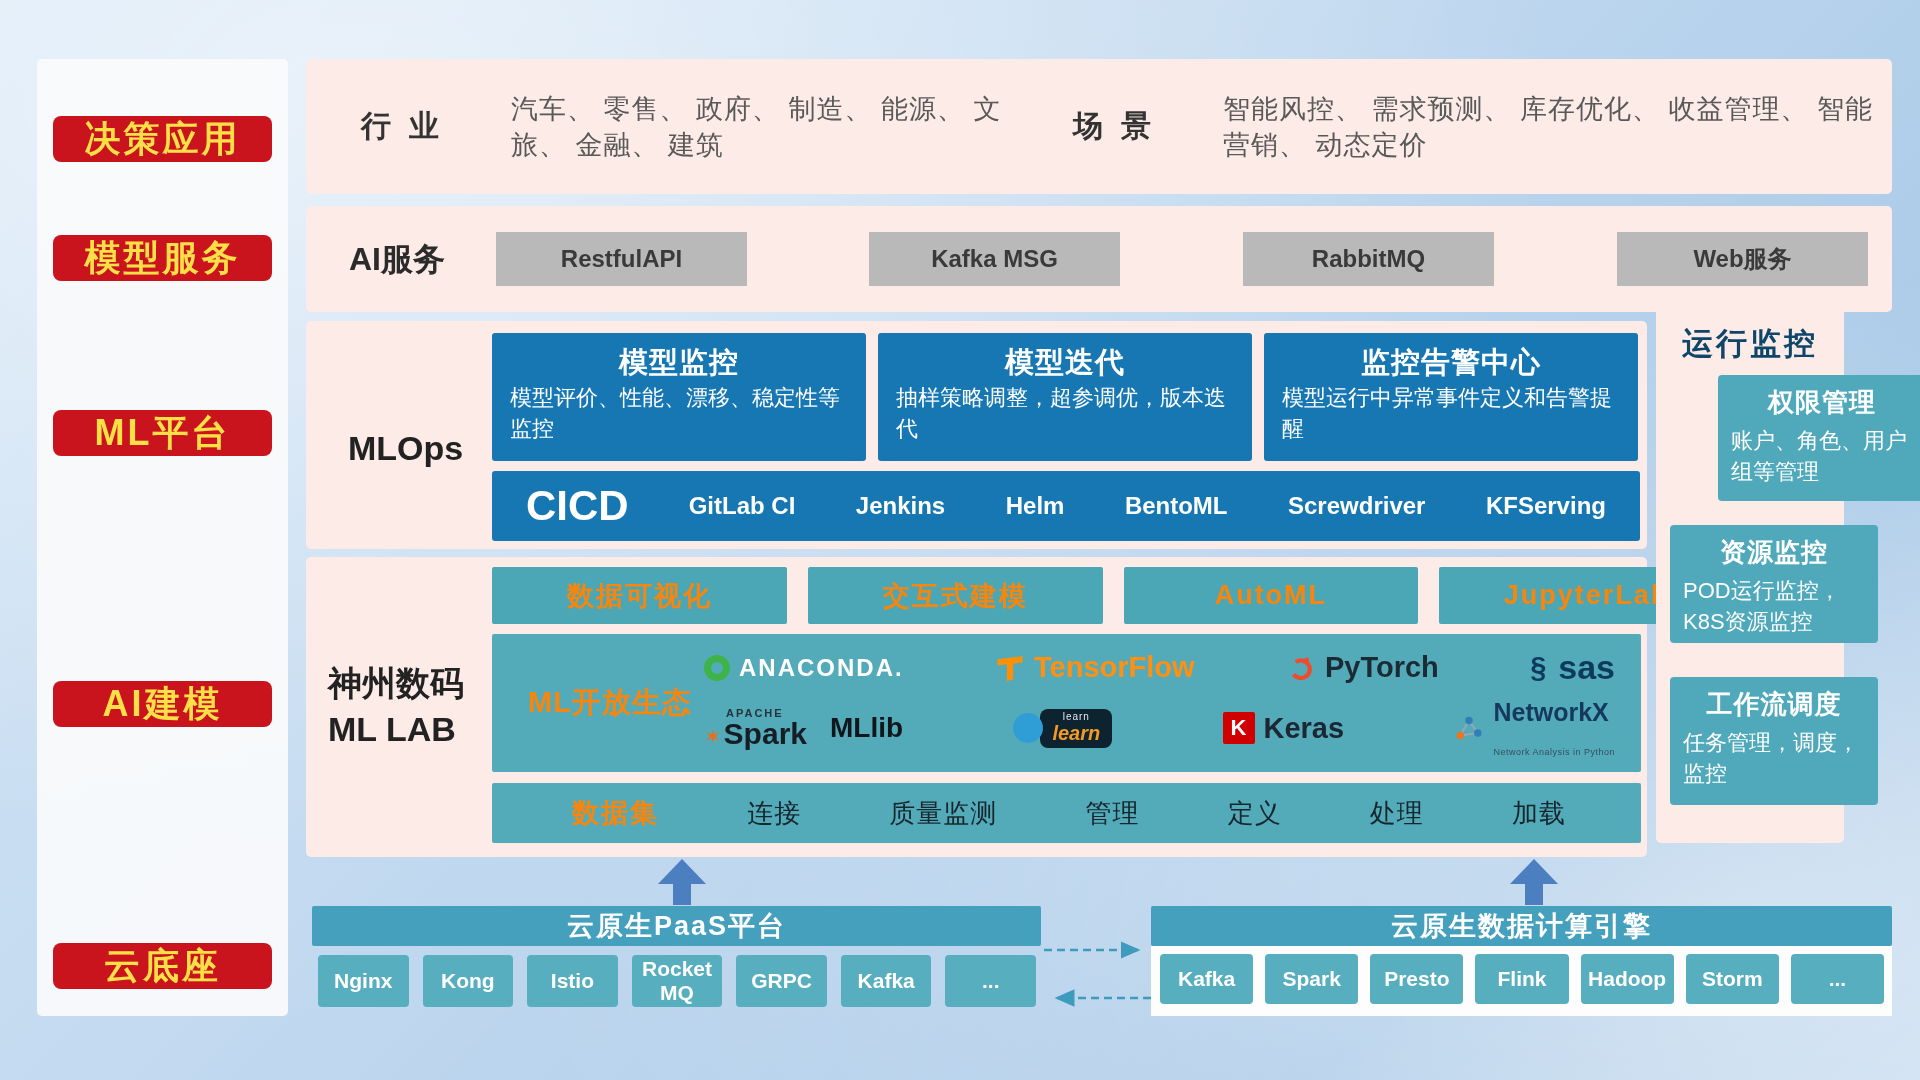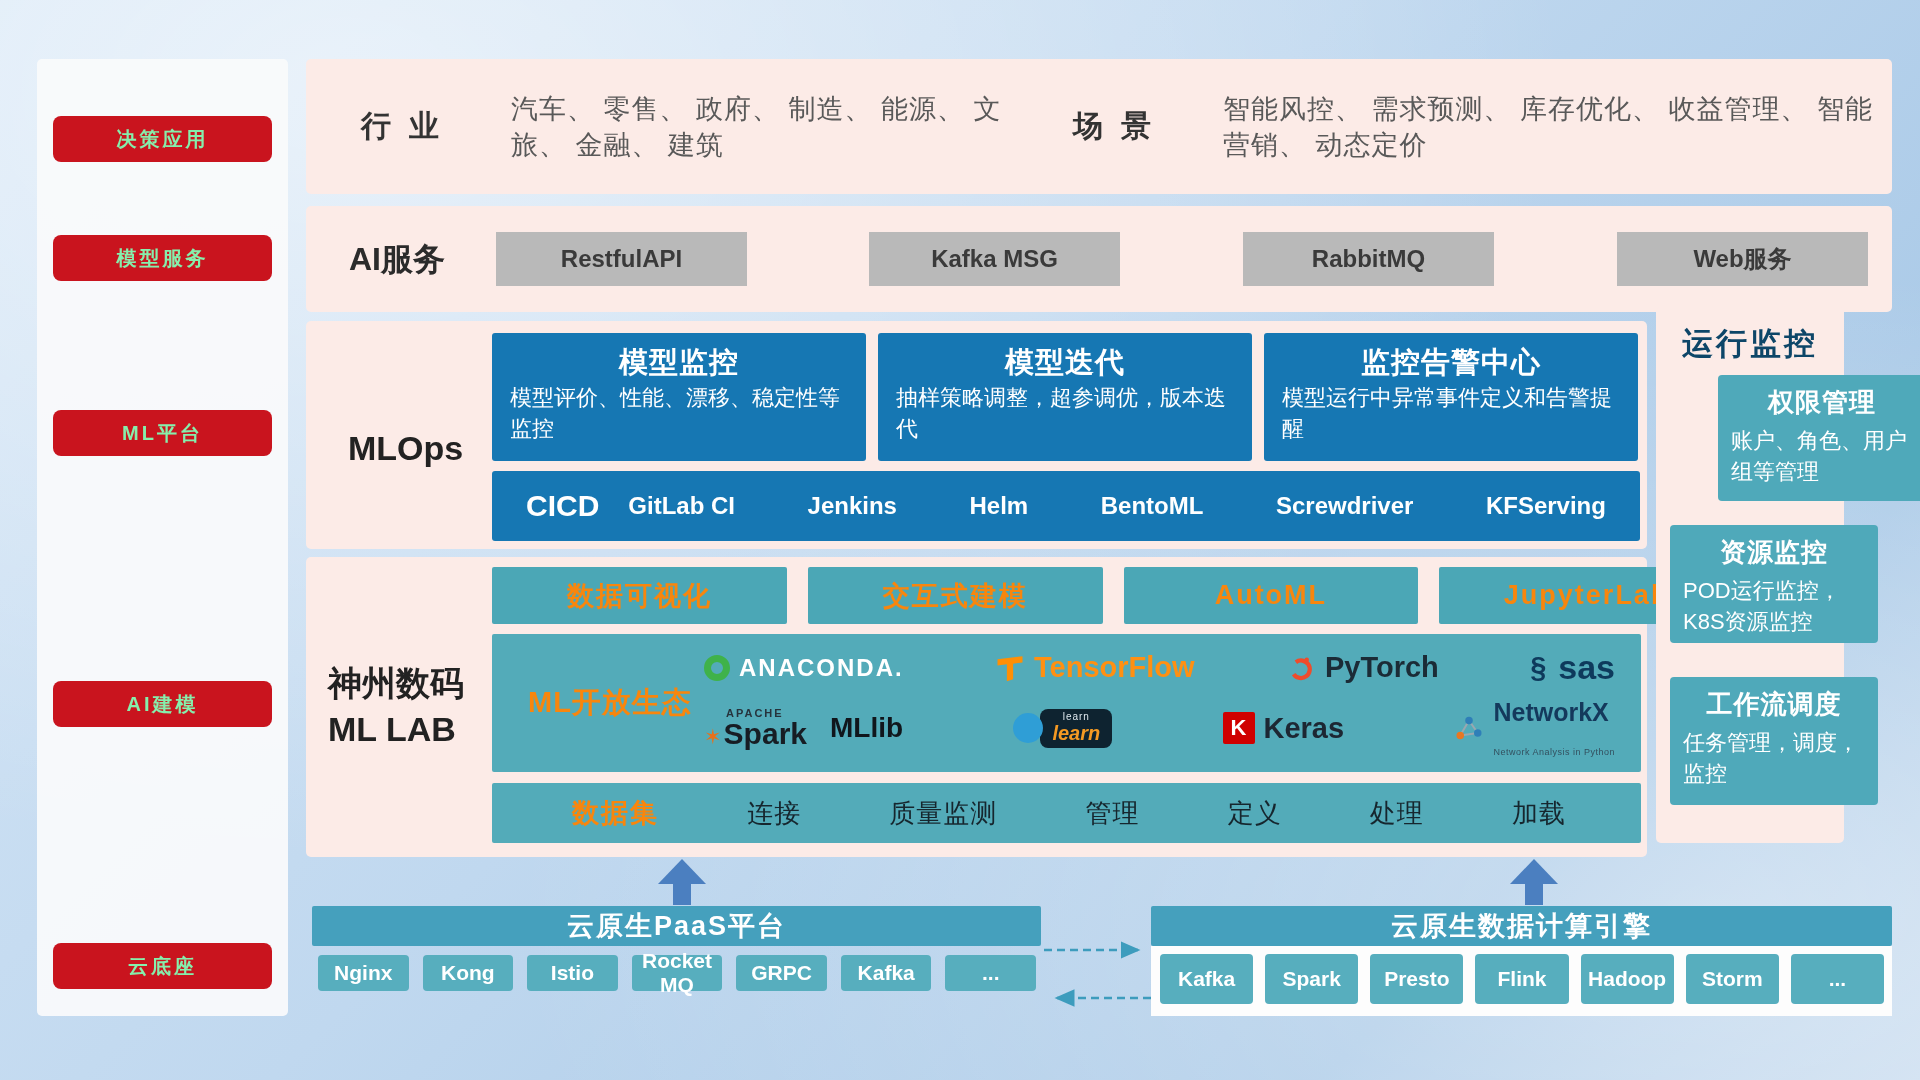--- a/index.html
+++ b/index.html
@@ -14,8 +14,8 @@
   }
   
   .left-rail{position:absolute;left:37px;top:59px;width:251px;height:957px;background:rgba(249,250,251,.95);border-radius:5px;}
-  .rail-btn{position:absolute;left:16px;width:219px;height:46px;background:#c9141e;border-radius:8px;color:#86efac;
-    font-size:20px;font-weight:bold;display:flex;align-items:center;justify-content:center;letter-spacing:3px;}
+  .rail-btn{position:absolute;left:16px;width:219px;height:46px;background:#c9141e;border-radius:8px;color:#fde047;
+    font-size:36px;font-weight:bold;display:flex;align-items:center;justify-content:center;letter-spacing:3px;}
   .rail-btn-0{top:57px;} .rail-btn-1{top:176px;} .rail-btn-2{top:351px;} .rail-btn-3{top:622px;} .rail-btn-4{top:884px;}
   
   .panel{position:absolute;background:#fcebe7;border-radius:5px;}

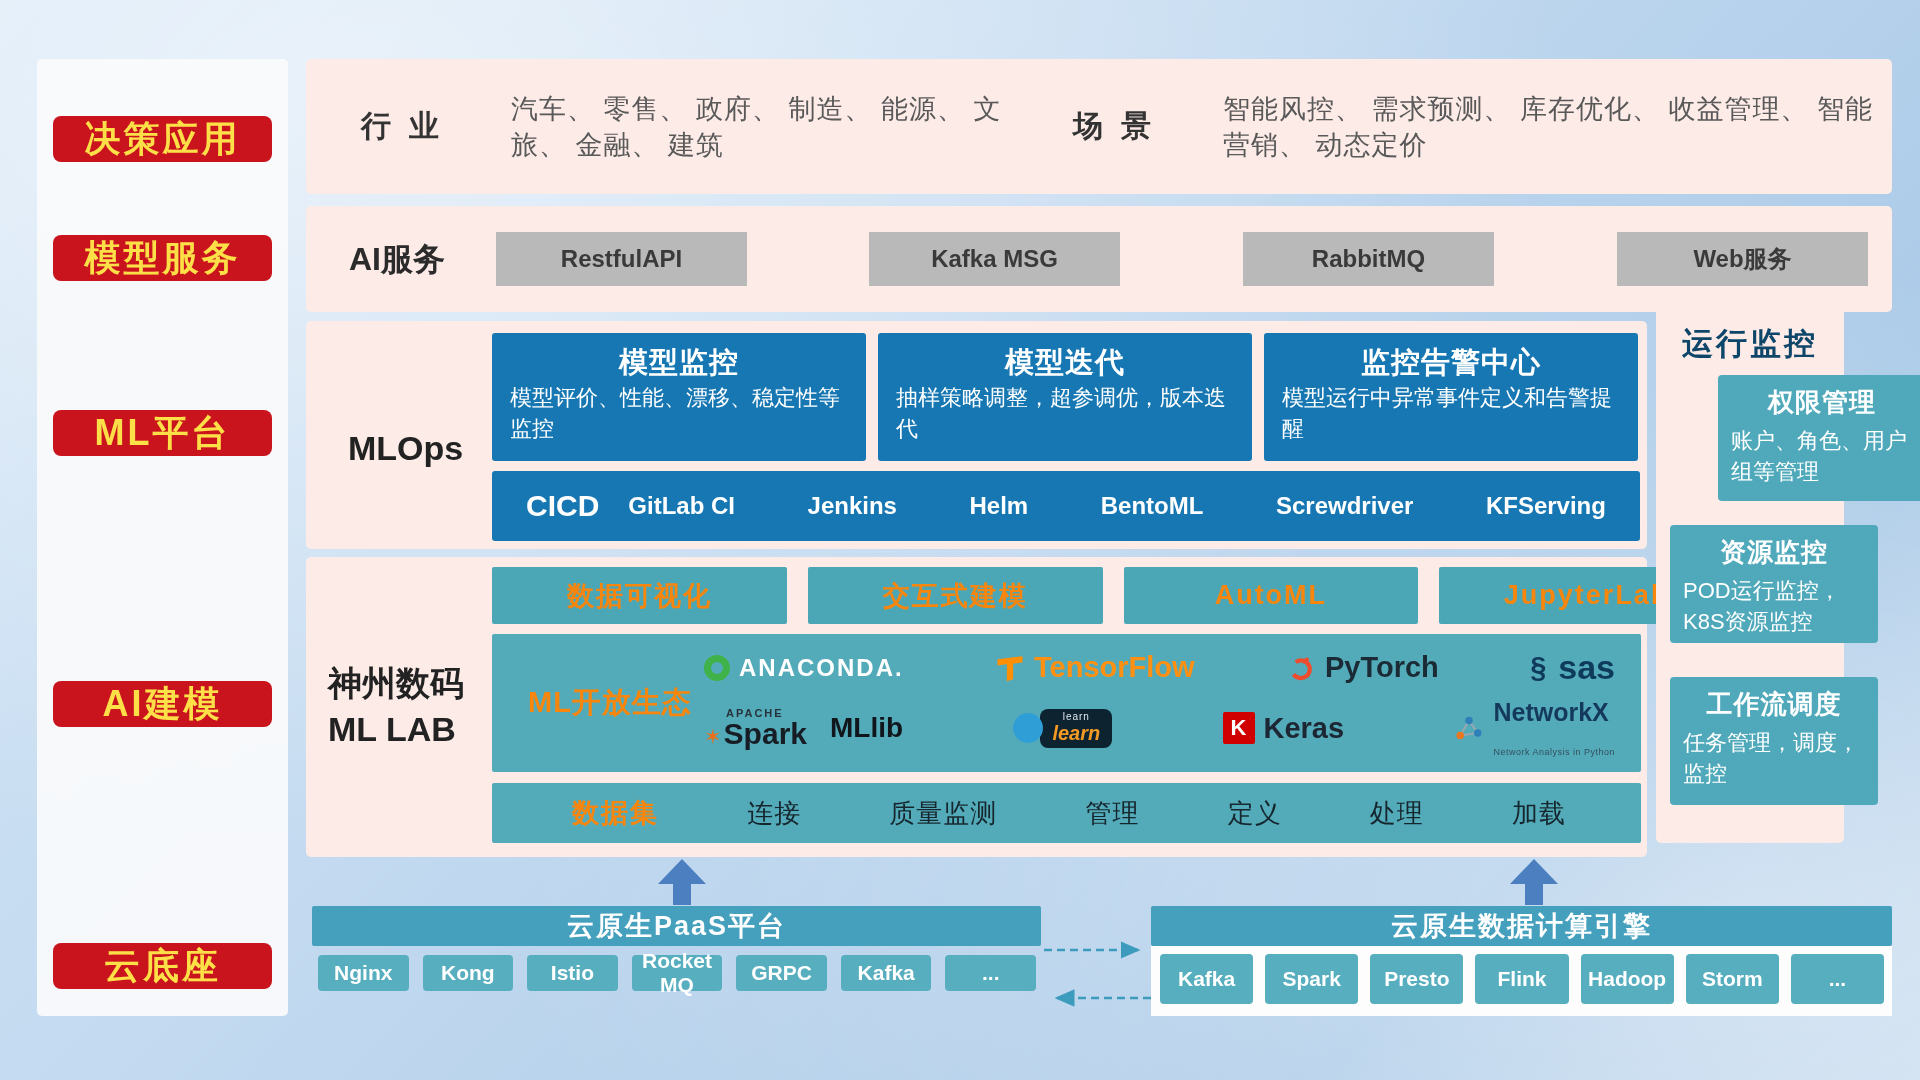--- a/index.html
+++ b/index.html
@@ -38,7 +38,7 @@
   .card-desc{font-size:22px;line-height:1.4;}
   .cicd-bar{position:absolute;left:186px;top:150px;width:1148px;height:70px;background:#1677b3;border-radius:3px;
     display:flex;align-items:center;color:#fff;padding:0 34px;}
-  .cicd-label{font-size:30px;font-weight:bold;margin-right:29px;}
+  .cicd-label{font-size:42px;font-weight:bold;margin-right:60px;}
   .cicd-items{flex:1;display:flex;justify-content:space-between;align-items:center;}
   .cicd-item{font-size:24px;font-weight:bold;}
   

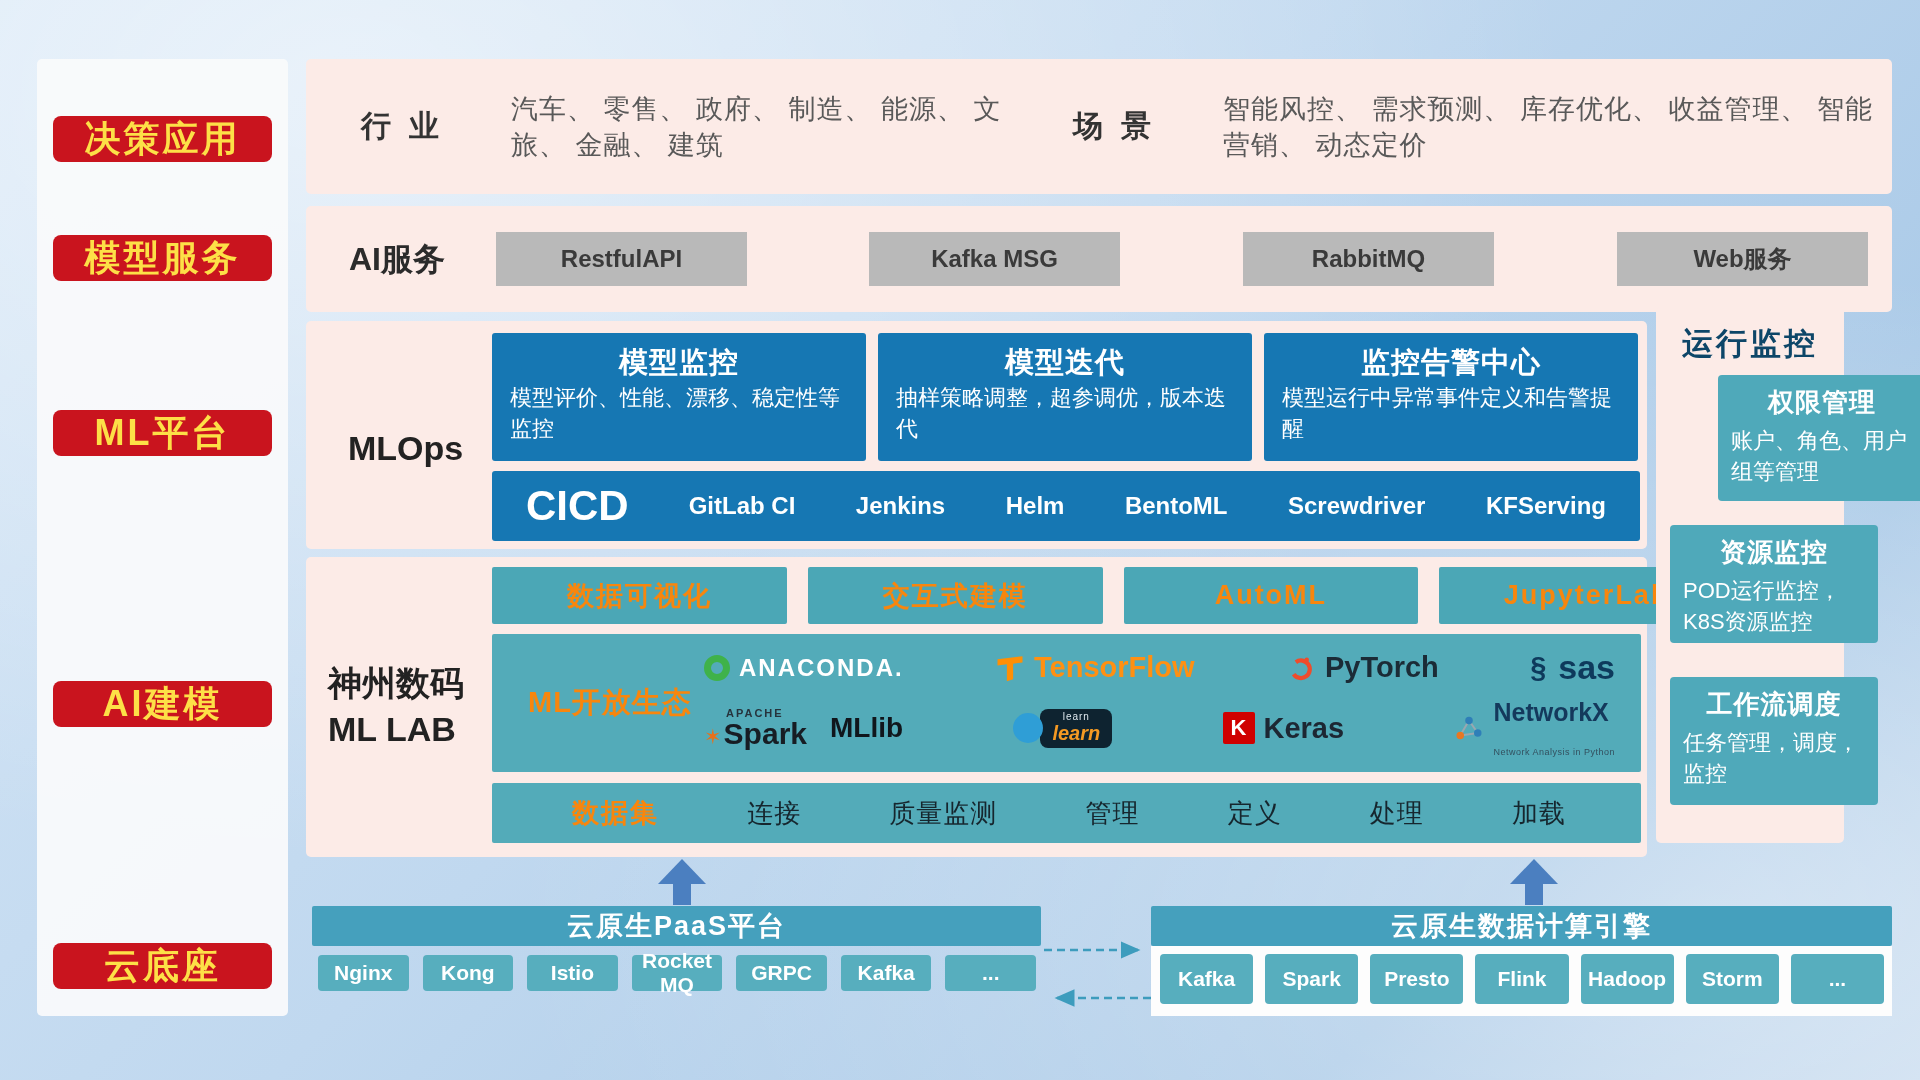--- a/index.html
+++ b/index.html
@@ -91,7 +91,7 @@
   .engine-header{left:1151px;width:741px;}
   .engine-underlay{position:absolute;left:1151px;top:946px;width:741px;height:70px;background:#fdfdfd;}
   .chips{position:absolute;display:flex;}
-  .paas-chips{left:318px;top:955px;width:718px;height:36px;gap:14px;}
+  .paas-chips{left:318px;top:955px;width:718px;height:52px;gap:14px;}
   .engine-chips{left:1160px;top:954px;width:724px;height:50px;gap:12px;}
   .chip{flex:1;background:#57aebe;border-radius:4px;display:flex;align-items:center;justify-content:center;color:#fff;
     font-size:21px;font-weight:bold;text-align:center;line-height:1.15;overflow-wrap:anywhere;padding:2px 4px;}

